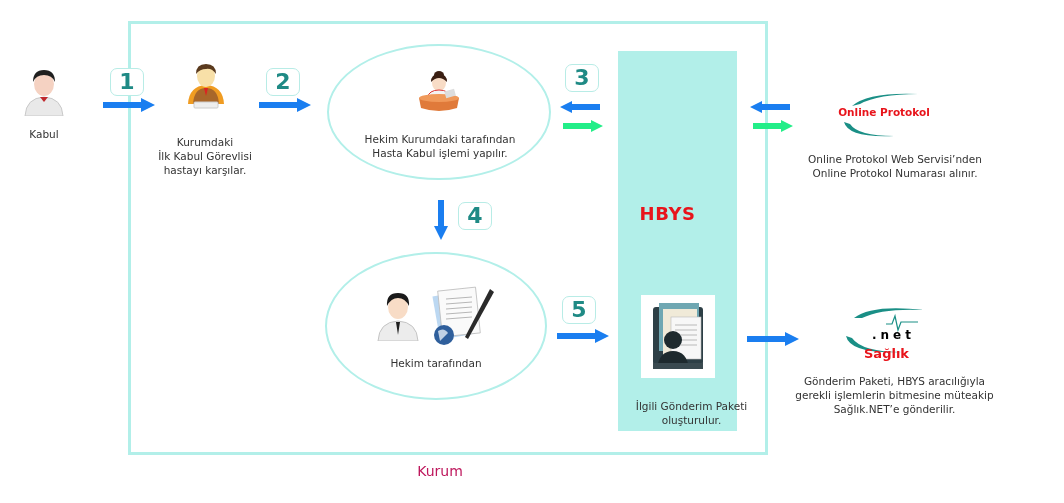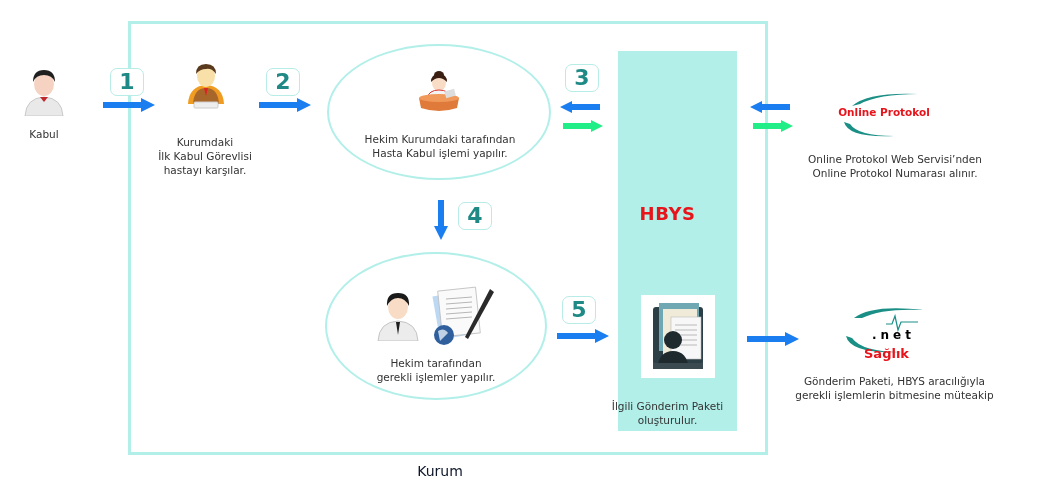--- a/index.html
+++ b/index.html
@@ -161,7 +161,6 @@
 </div>
 <div class="abs caption" style="left:346px;top:356px;width:180px;">
   <div>Hekim tarafından</div>
-  <div>gerekli işlemler yapılır.</div>
 </div>
 
 <div class="abs num" style="left:562px;top:296px;">5</div>

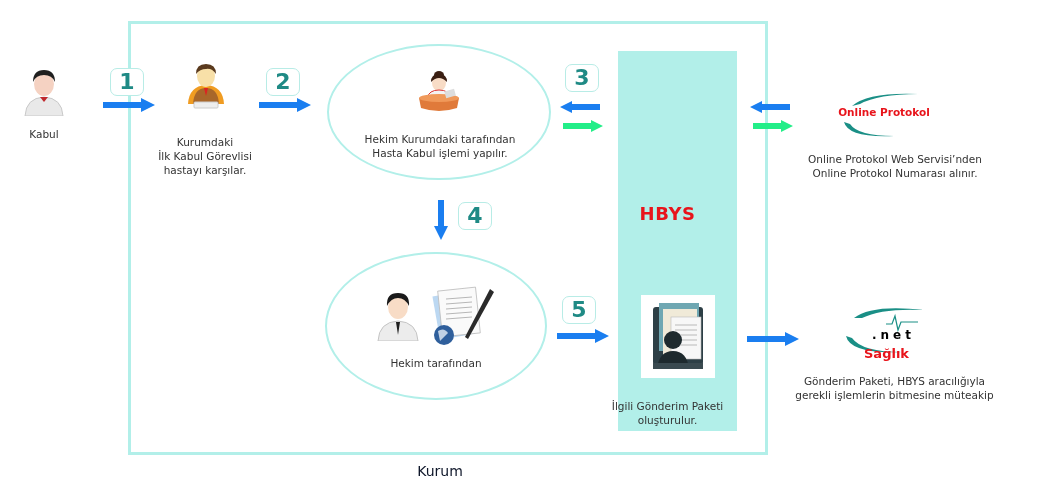--- a/index.html
+++ b/index.html
@@ -15,7 +15,7 @@
                 font-family:"DejaVu Sans", sans-serif; font-weight:900;
                 font-size:18px; color:#e8141b; letter-spacing:0.5px; }
   .paket-img { left:641px; top:295px; width:74px; height:83px; background:#fff; }
-  .paket-text { left:608px; top:399px; width:119px; text-align:center;
+  .paket-text { left:632px; top:399px; width:119px; text-align:center;
                 font-size:10.5px; line-height:14px; color:#333; }
   .caption { text-align:center; font-size:10.5px; line-height:14px; color:#333; }
   .ellipse { border:2px solid #b2efe9; border-radius:50%; box-sizing:border-box; }

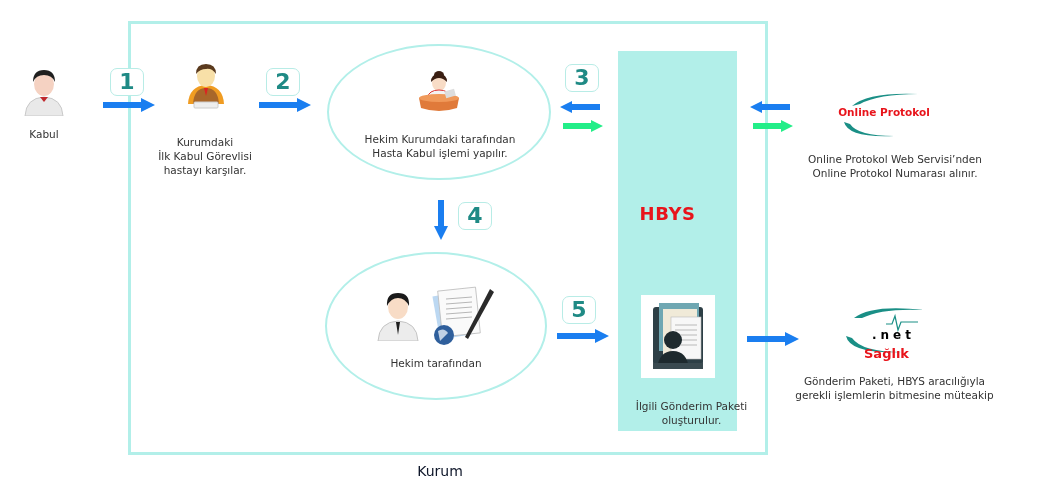--- a/index.html
+++ b/index.html
@@ -213,6 +213,7 @@
 <div class="abs caption" style="left:782px;top:374px;width:225px;">
   <div>Gönderim Paketi, HBYS aracılığıyla</div>
   <div>gerekli işlemlerin bitmesine müteakip</div>
+  <div>Sağlık.NET’e gönderilir.</div>
 </div>
 
 </body></html>

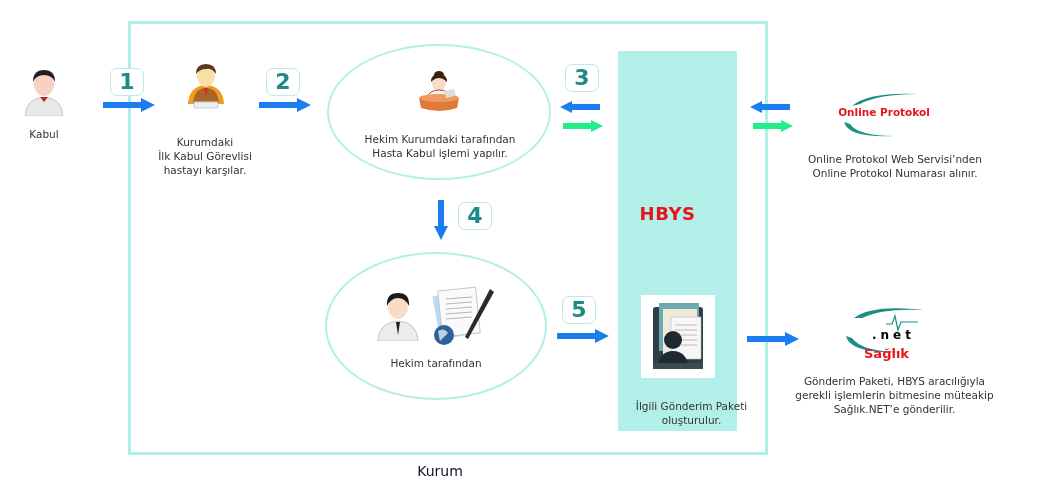--- a/index.html
+++ b/index.html
@@ -9,7 +9,7 @@
   .kurum-box { left:128px; top:21px; width:640px; height:434px;
                border:3px solid #b2efe9; box-sizing:border-box; }
   .kurum-label { left:400px; top:463px; width:80px; text-align:center;
-                 font-size:14px; color:#0f172a; }
+                 font-size:14px; color:#be185d; }
   .hbys-col { left:618px; top:51px; width:119px; height:380px; background:#b2efe9; }
   .hbys-title { left:618px; top:203px; width:99px; text-align:center;
                 font-family:"DejaVu Sans", sans-serif; font-weight:900;

